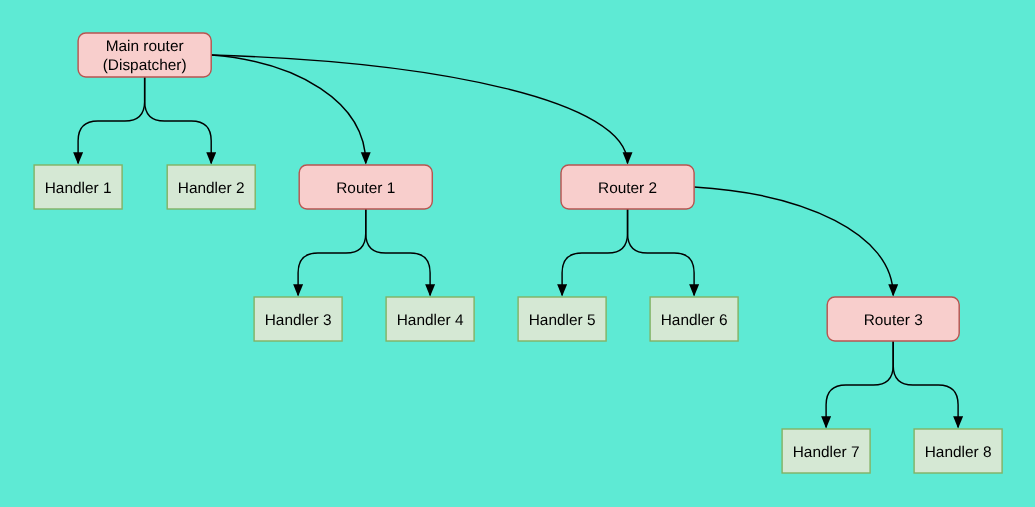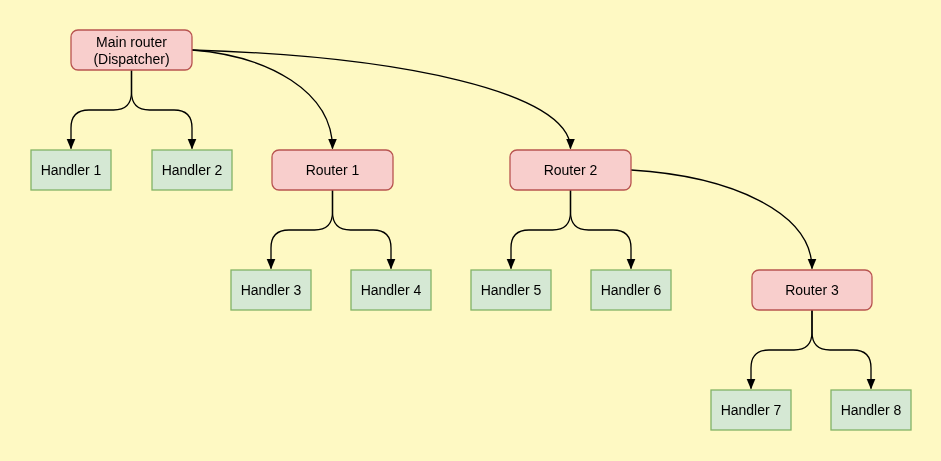--- a/index.html
+++ b/index.html
@@ -11,7 +11,7 @@
     position: relative;
     width: 941px;
     height: 461px;
-    background: #fef9c3;
+    background: #5eead4;
     overflow: hidden;
     font-family: "Liberation Sans", sans-serif;
   }

